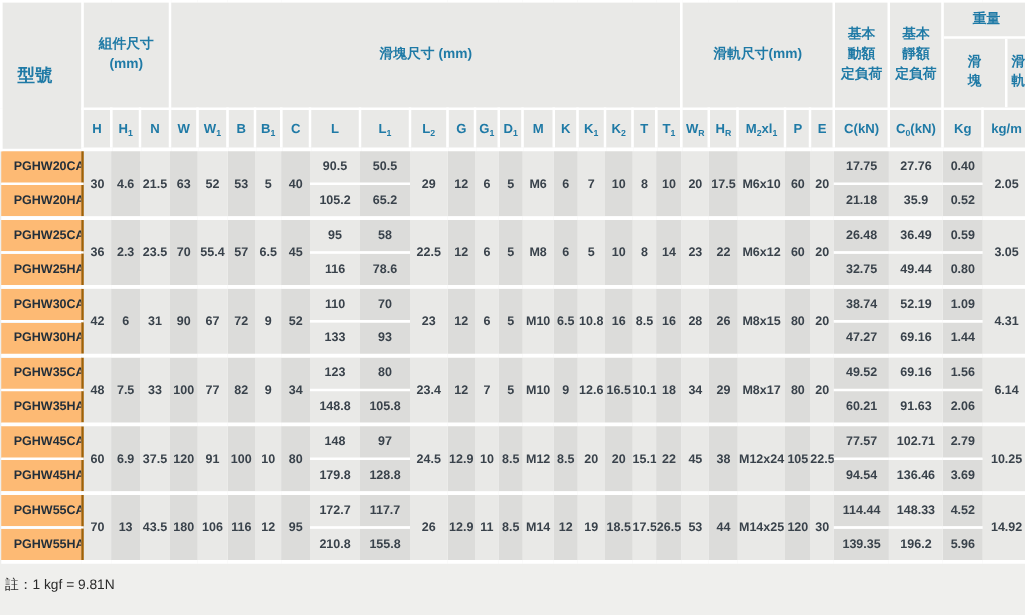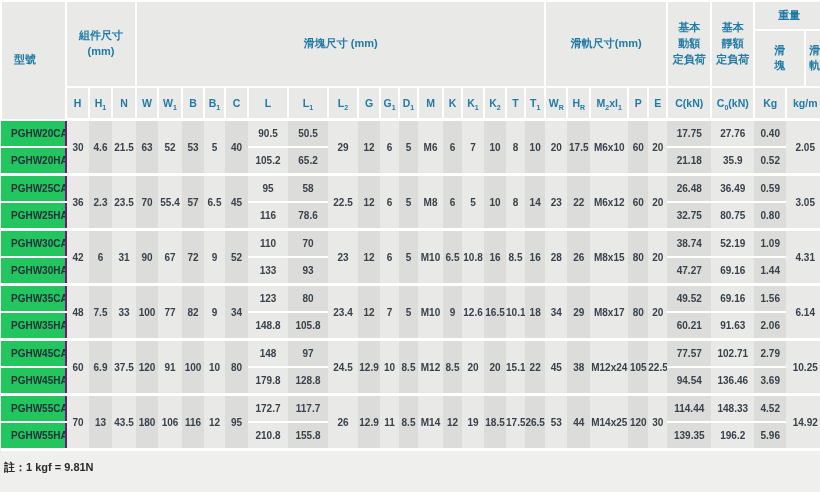--- a/index.html
+++ b/index.html
@@ -27,7 +27,7 @@
   }
   .th-group{font-size:11px;line-height:1.45;white-space:pre-line;height:84px;}
   .th-sym{font-size:10.5px;height:30px;border-bottom:3px solid #fff;}
-  .th-model{text-align:left;padding-left:12px;font-size:11px;}
+  .th-model{text-align:left;padding-left:12px;font-size:14px;}
   
   .w-wrap{display:flex;flex-direction:column;height:84px;}
   .w-top{padding:6px 0 5px;border-bottom:2px solid #fff;}

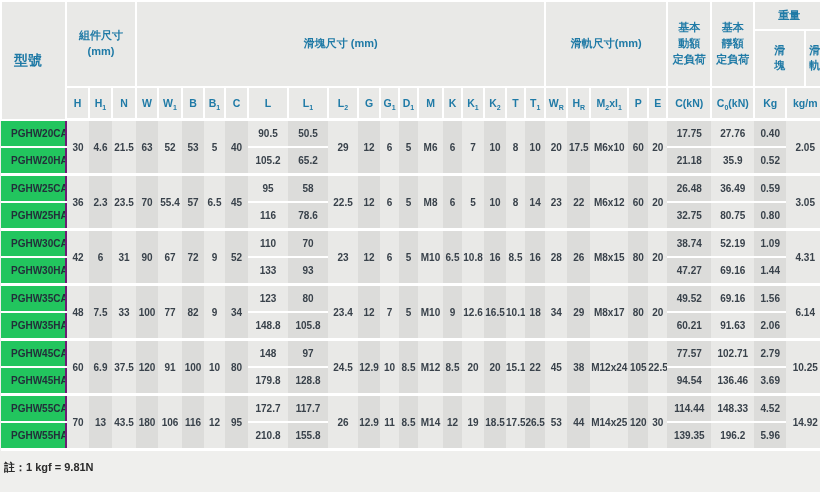--- a/index.html
+++ b/index.html
@@ -47,11 +47,11 @@
   td.light{background:#e9e9e7;}
   td.dark{background:#dcdcda;}
   td.model{
-    background:#22c55e;
+    background:#fdba74;
     color:#232f3a;
     text-align:left;
     padding-left:10px;
-    border-right:2px solid #701a75;
+    border-right:2px solid #a16207;
   }
   tr.row-a td.pr, tr.row-a td.model{border-bottom:2px solid #fff;}
   .note{

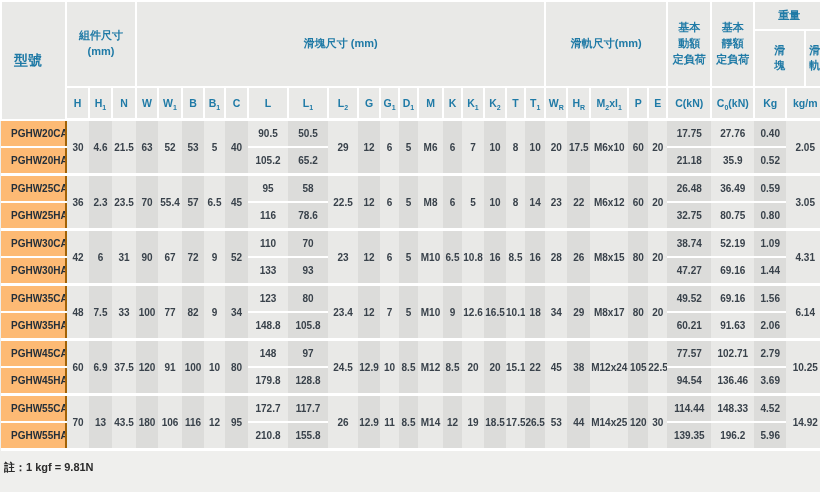--- a/index.html
+++ b/index.html
@@ -222,7 +222,7 @@
         <td class="pr light">116</td>
         <td class="pr dark">78.6</td>
         <td class="pr dark">32.75</td>
-        <td class="pr light">80.75</td>
+        <td class="pr light">49.44</td>
         <td class="pr dark">0.80</td>
       </tr>
       <tr class="row-a">

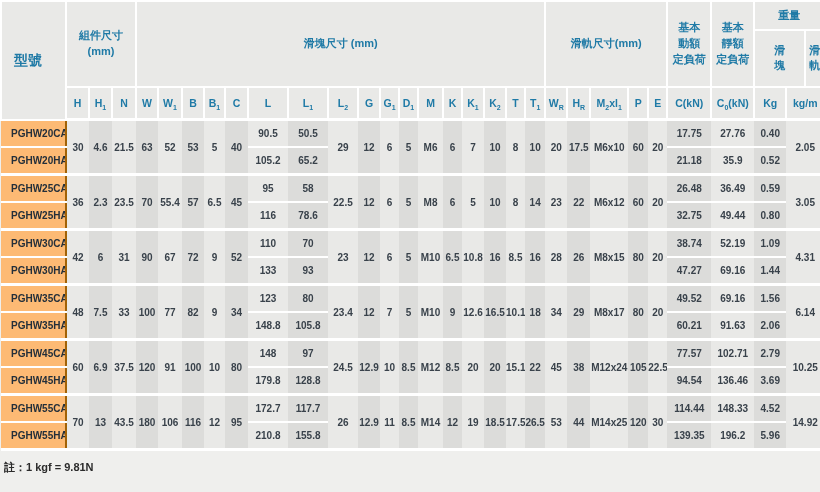--- a/index.html
+++ b/index.html
@@ -56,7 +56,7 @@
   tr.row-a td.pr, tr.row-a td.model{border-bottom:2px solid #fff;}
   .note{
     font-size:11px;
-    font-weight:bold;
+    font-weight:normal;
     color:#2b2b2b;
     padding:9px 0 0 4px;
   }

